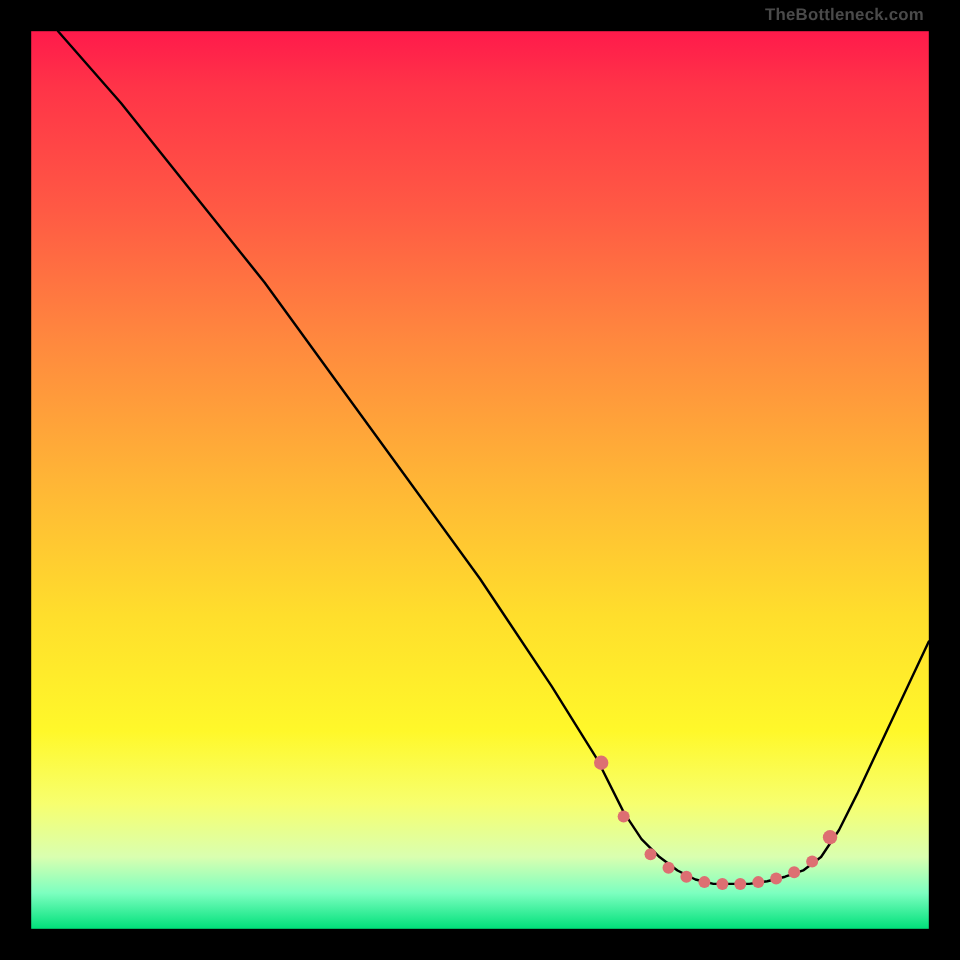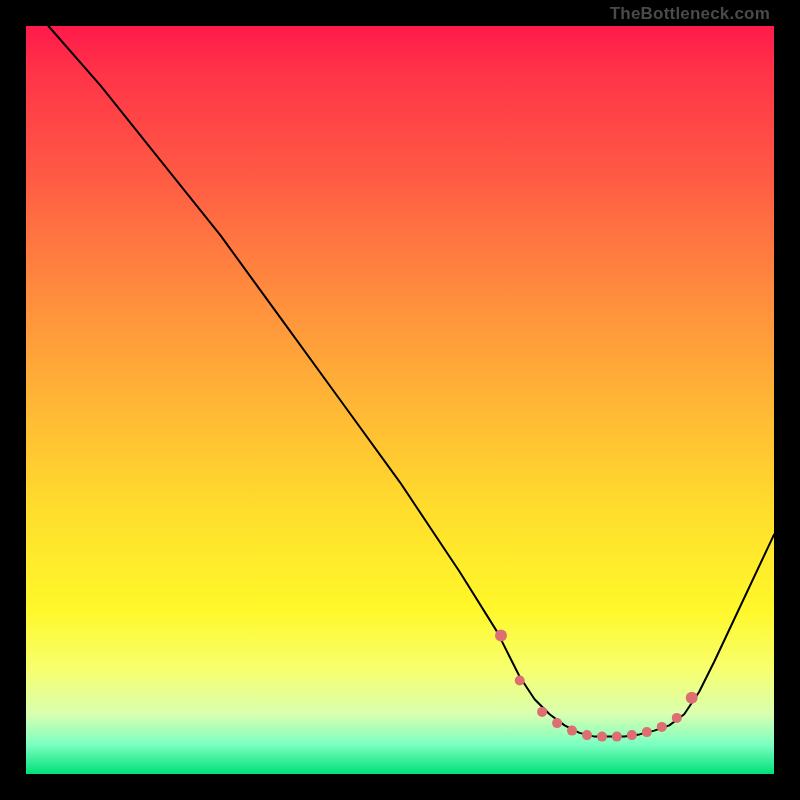--- a/index.html
+++ b/index.html
@@ -36,7 +36,7 @@
     position: absolute;
     top: 4px;
     right: 30px;
-    font-size: 17px;
+    font-size: 14px;
     font-weight: 600;
     color: #4a4a4a;
     letter-spacing: 0.2px;

